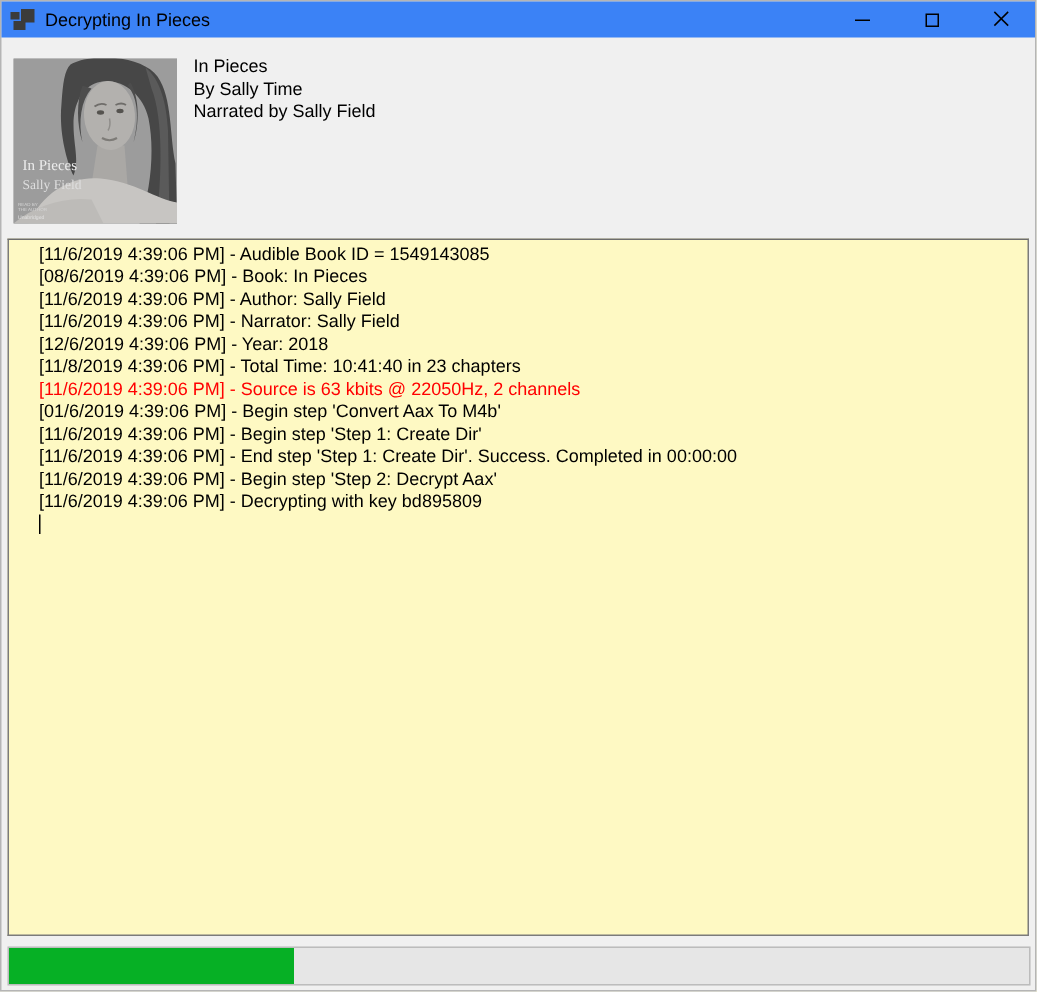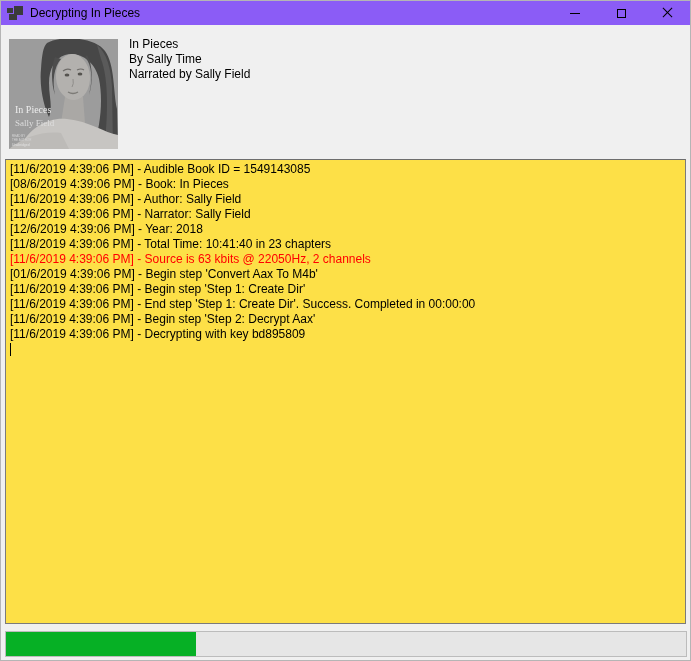--- a/index.html
+++ b/index.html
@@ -18,7 +18,7 @@
   
   .titlebar {
     position: absolute; top: 0; left: 0; right: 0; height: 24px;
-    background: #8b5cf6;
+    background: #3b82f6;
     display: flex; align-items: center;
   }
   .app-icon {

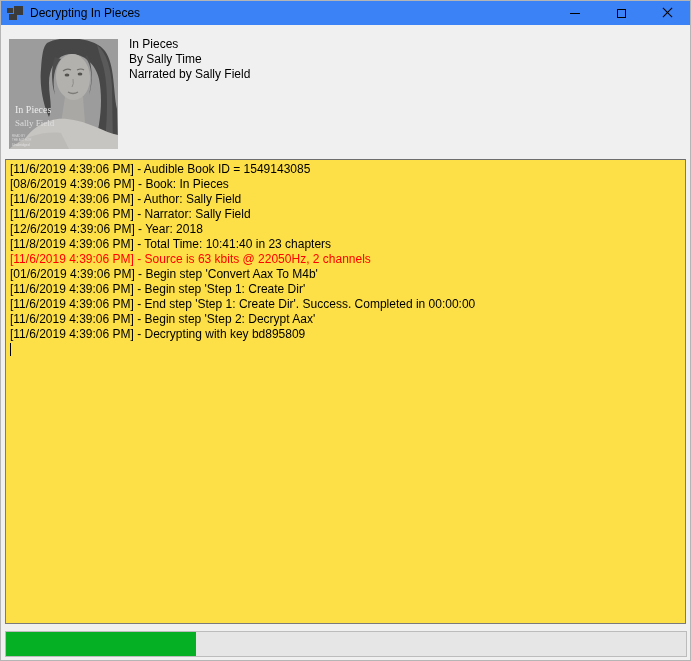--- a/index.html
+++ b/index.html
@@ -68,10 +68,10 @@
   .log-box {
     position: absolute; left: 4px; top: 158px;
     width: 681px; height: 465px;
-    background: #fde047;
+    background: #fef9c3;
     border: 1px solid #7b7b7b;
     border-top-color: #6d6d6d;
-    padding: 2px 4px;
+    padding: 2px 20px;
     overflow: hidden;
   }
   .log-line {

